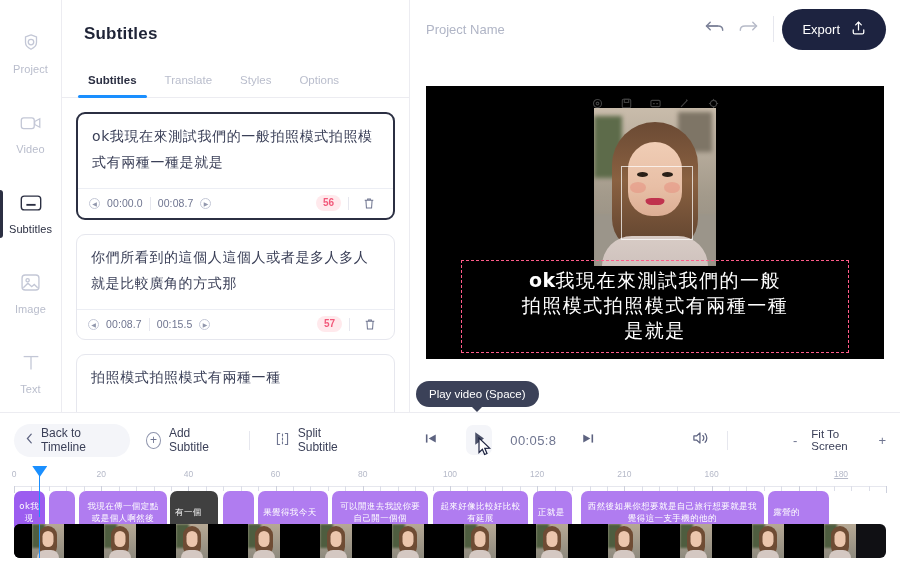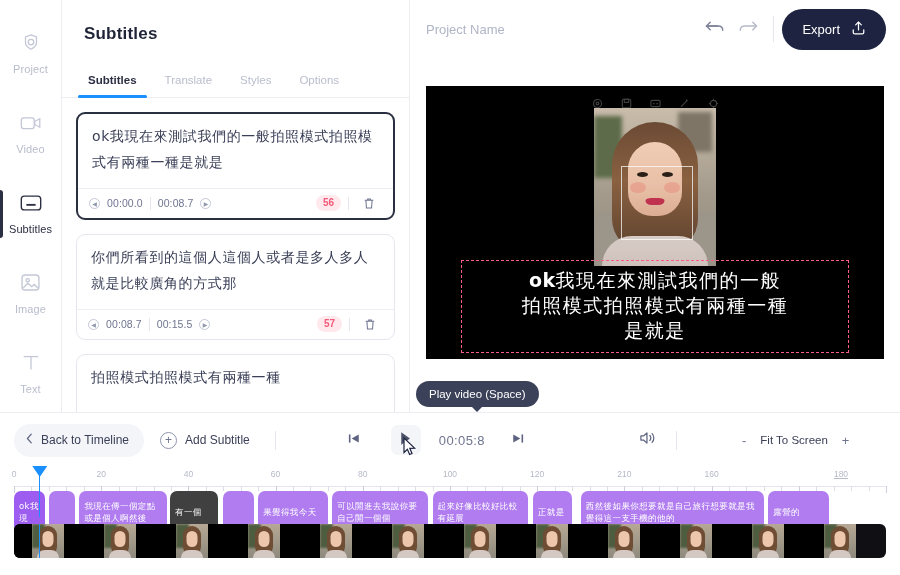--- a/index.html
+++ b/index.html
@@ -490,6 +490,17 @@
 
     <div class="cb-sep"></div>
 
+    <div class="cb-btn">
+      <span>
+        <svg width="15" height="14" viewBox="0 0 16 15" fill="none" stroke="#6f7590" stroke-width="1.2" stroke-linecap="round">
+          <path d="M5 1.6H2.6v11.8H5"></path>
+            <path d="M11 1.6h2.4v11.8H11"></path>
+          <line x1="8" y1="2.2" x2="8" y2="5" stroke-dasharray="2 2"></line>
+          <line x1="8" y1="6.6" x2="8" y2="12.8" stroke-dasharray="2 2"></line>
+        </svg>
+      </span>
+      <span>Split Subtitle</span>
+    </div>
 
     <div class="nav-ico" style="margin-left:50px">
       <span>

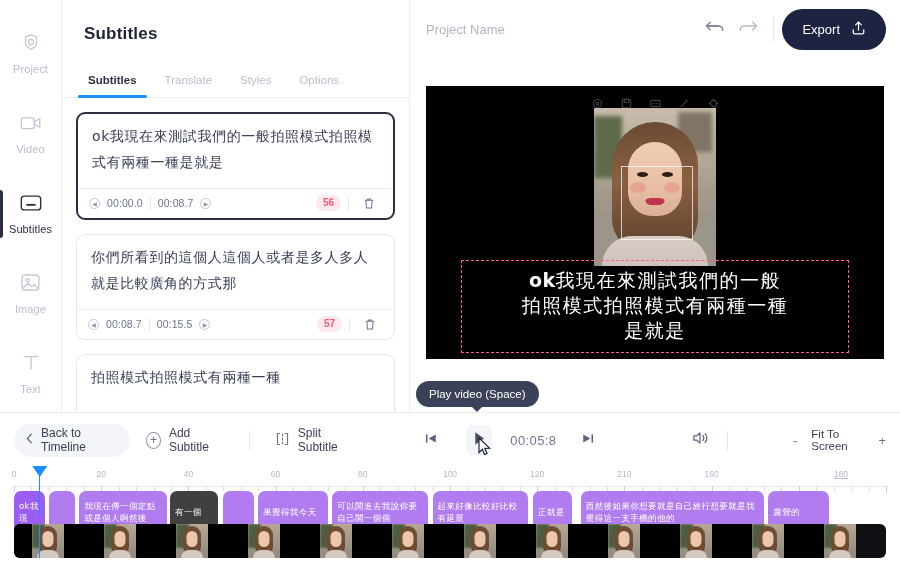--- a/index.html
+++ b/index.html
@@ -223,7 +223,7 @@
     position:absolute; left:-7px; top:-1px; width:15px; height:11px;
     background:#1a8fff; clip-path:polygon(0 0,100% 0,50% 100%);
   }
-  .clips { position:relative; height:26px; }
+  .clips { position:relative; height:26px;text-align:center; }
   .clip {
     position:absolute; top:0; height:42px; background:#b07cf0;
     border-radius:7px; overflow:hidden; cursor:pointer;

